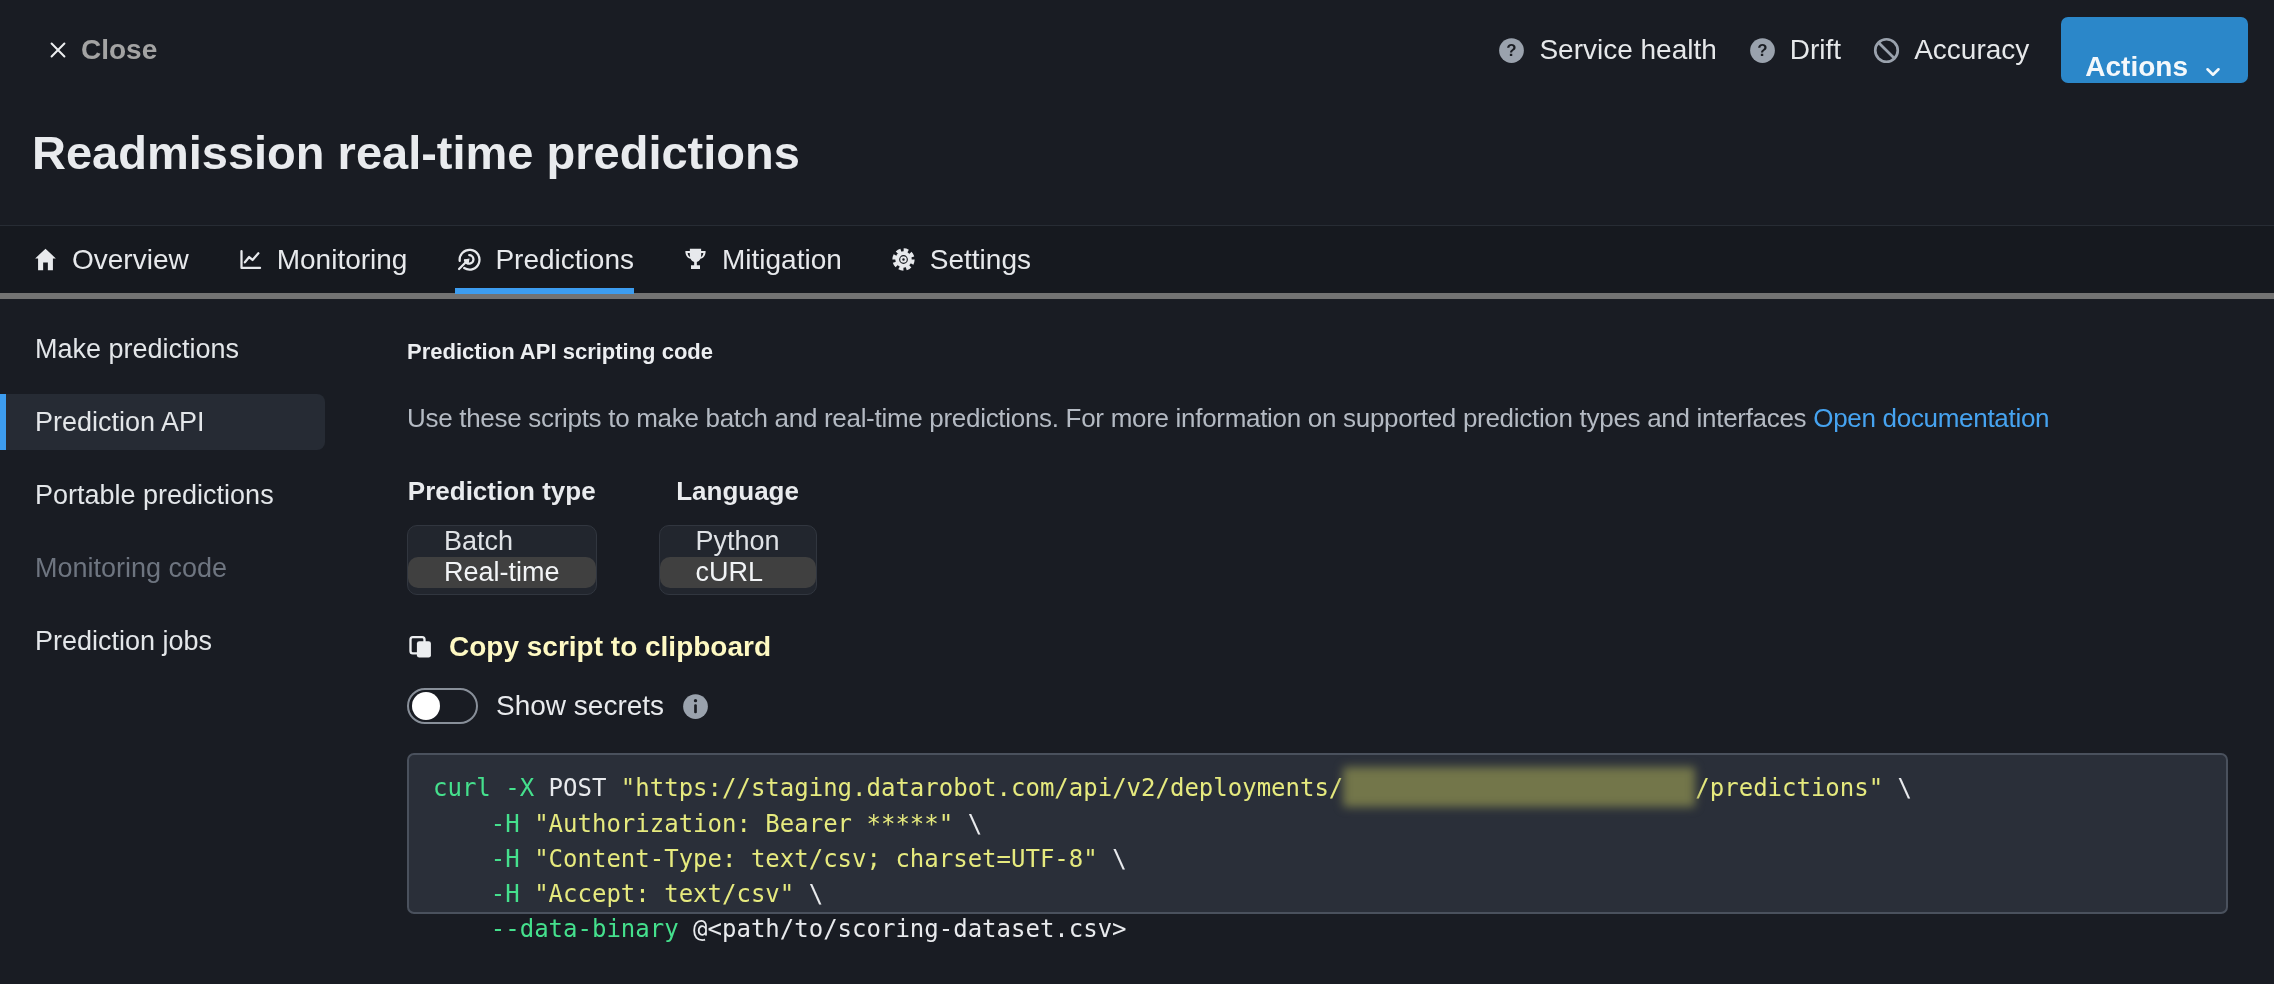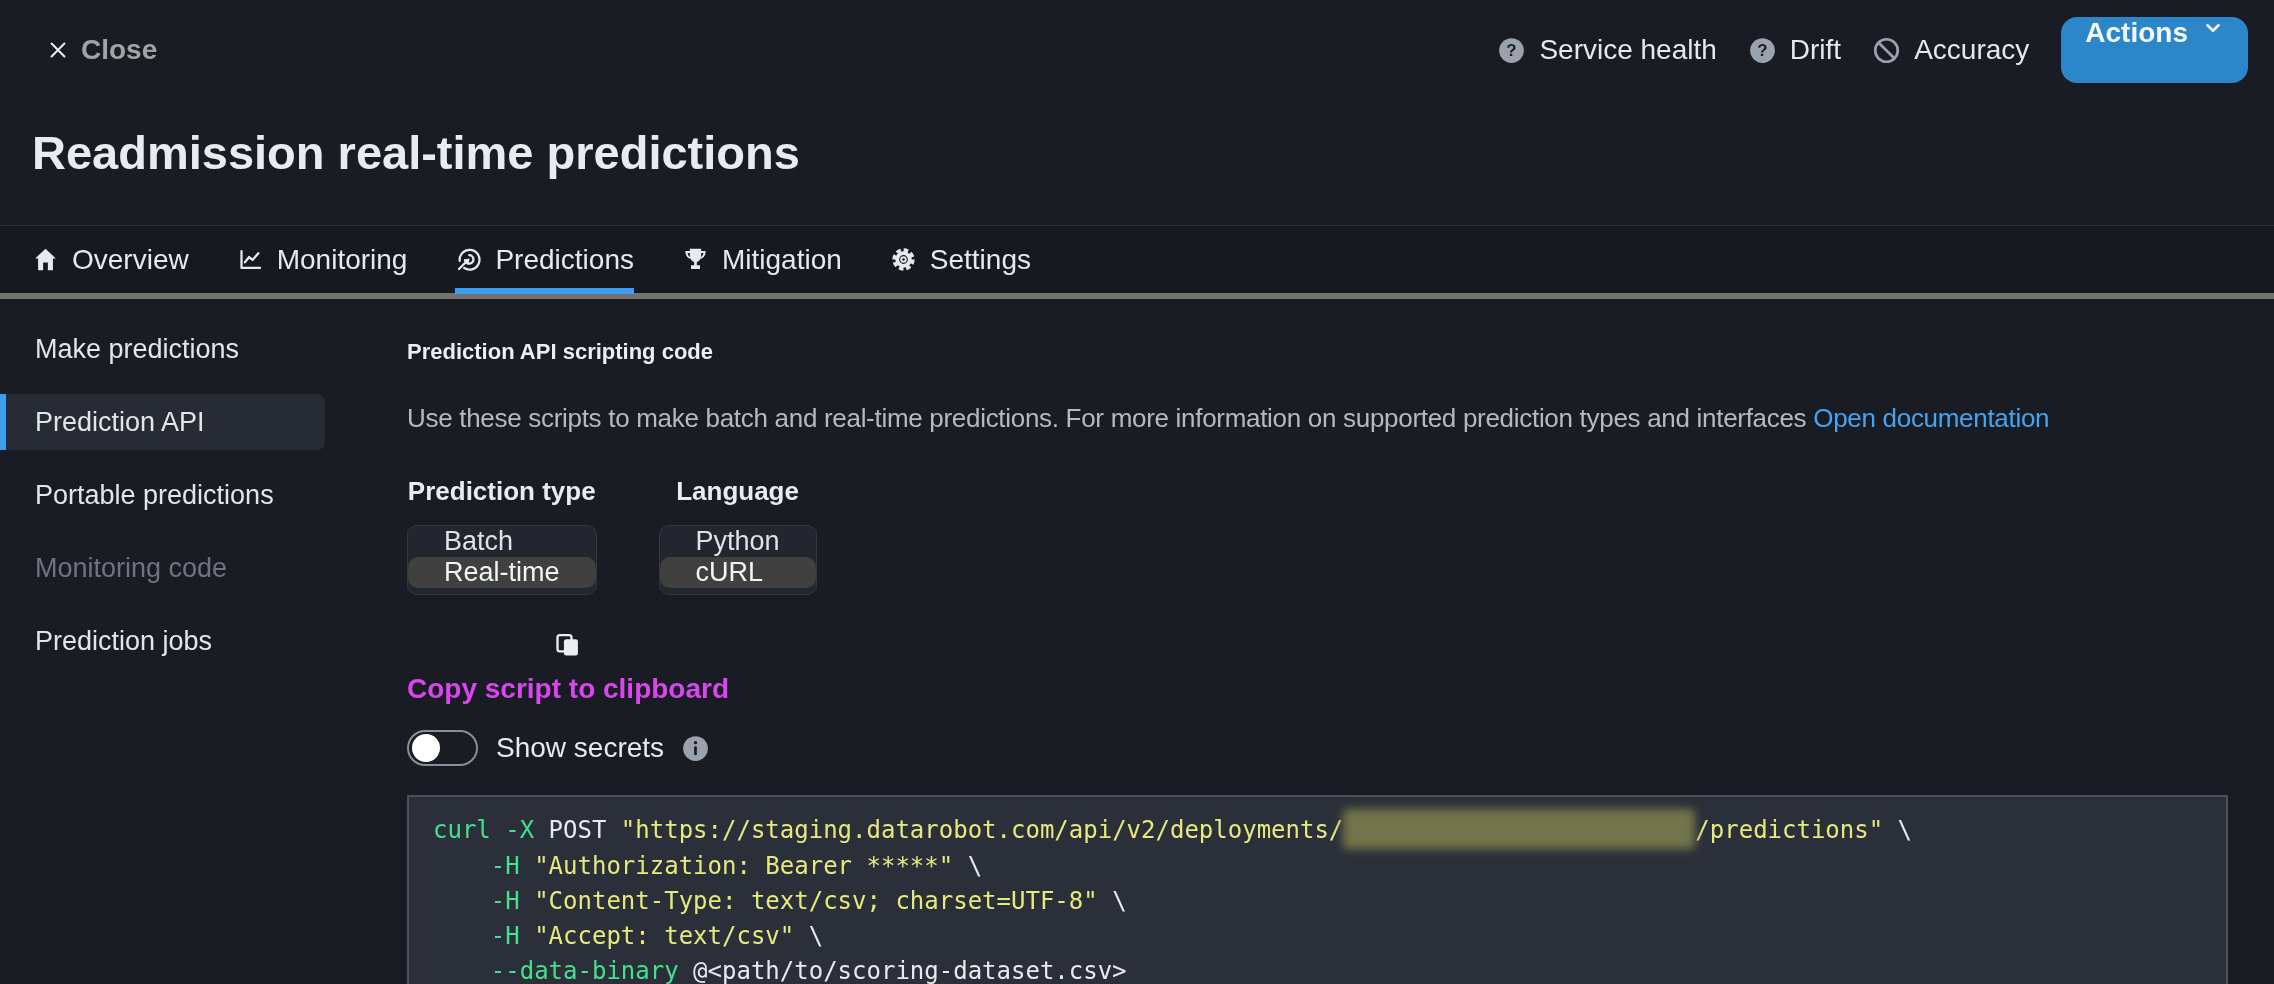--- a/index.html
+++ b/index.html
@@ -18,8 +18,8 @@
                color:#a3a3a3; font-family:inherit; font-size:28px; font-weight:bold; cursor:pointer; padding:0; }
   .topbar-right { display:flex; align-items:center; gap:32px; }
   .status-item { display:flex; align-items:center; gap:14px; font-size:28px; color:#e6e8ea; cursor:pointer; }
-  .actions-btn { display:flex; align-items:flex-start; gap:14px; height:66px; padding:0 24px;
-                 background:#2b87c9; border:none; border-radius:16px; color:#f4f8fb;
+  .actions-btn { display:flex; align-items:flex-end; gap:14px; height:66px; padding:0 24px;
+                 background:#2b87c9; border:none; border-radius:7px; color:#f4f8fb;
                  font-family:inherit; font-size:28px; font-weight:bold; cursor:pointer; }
 
   

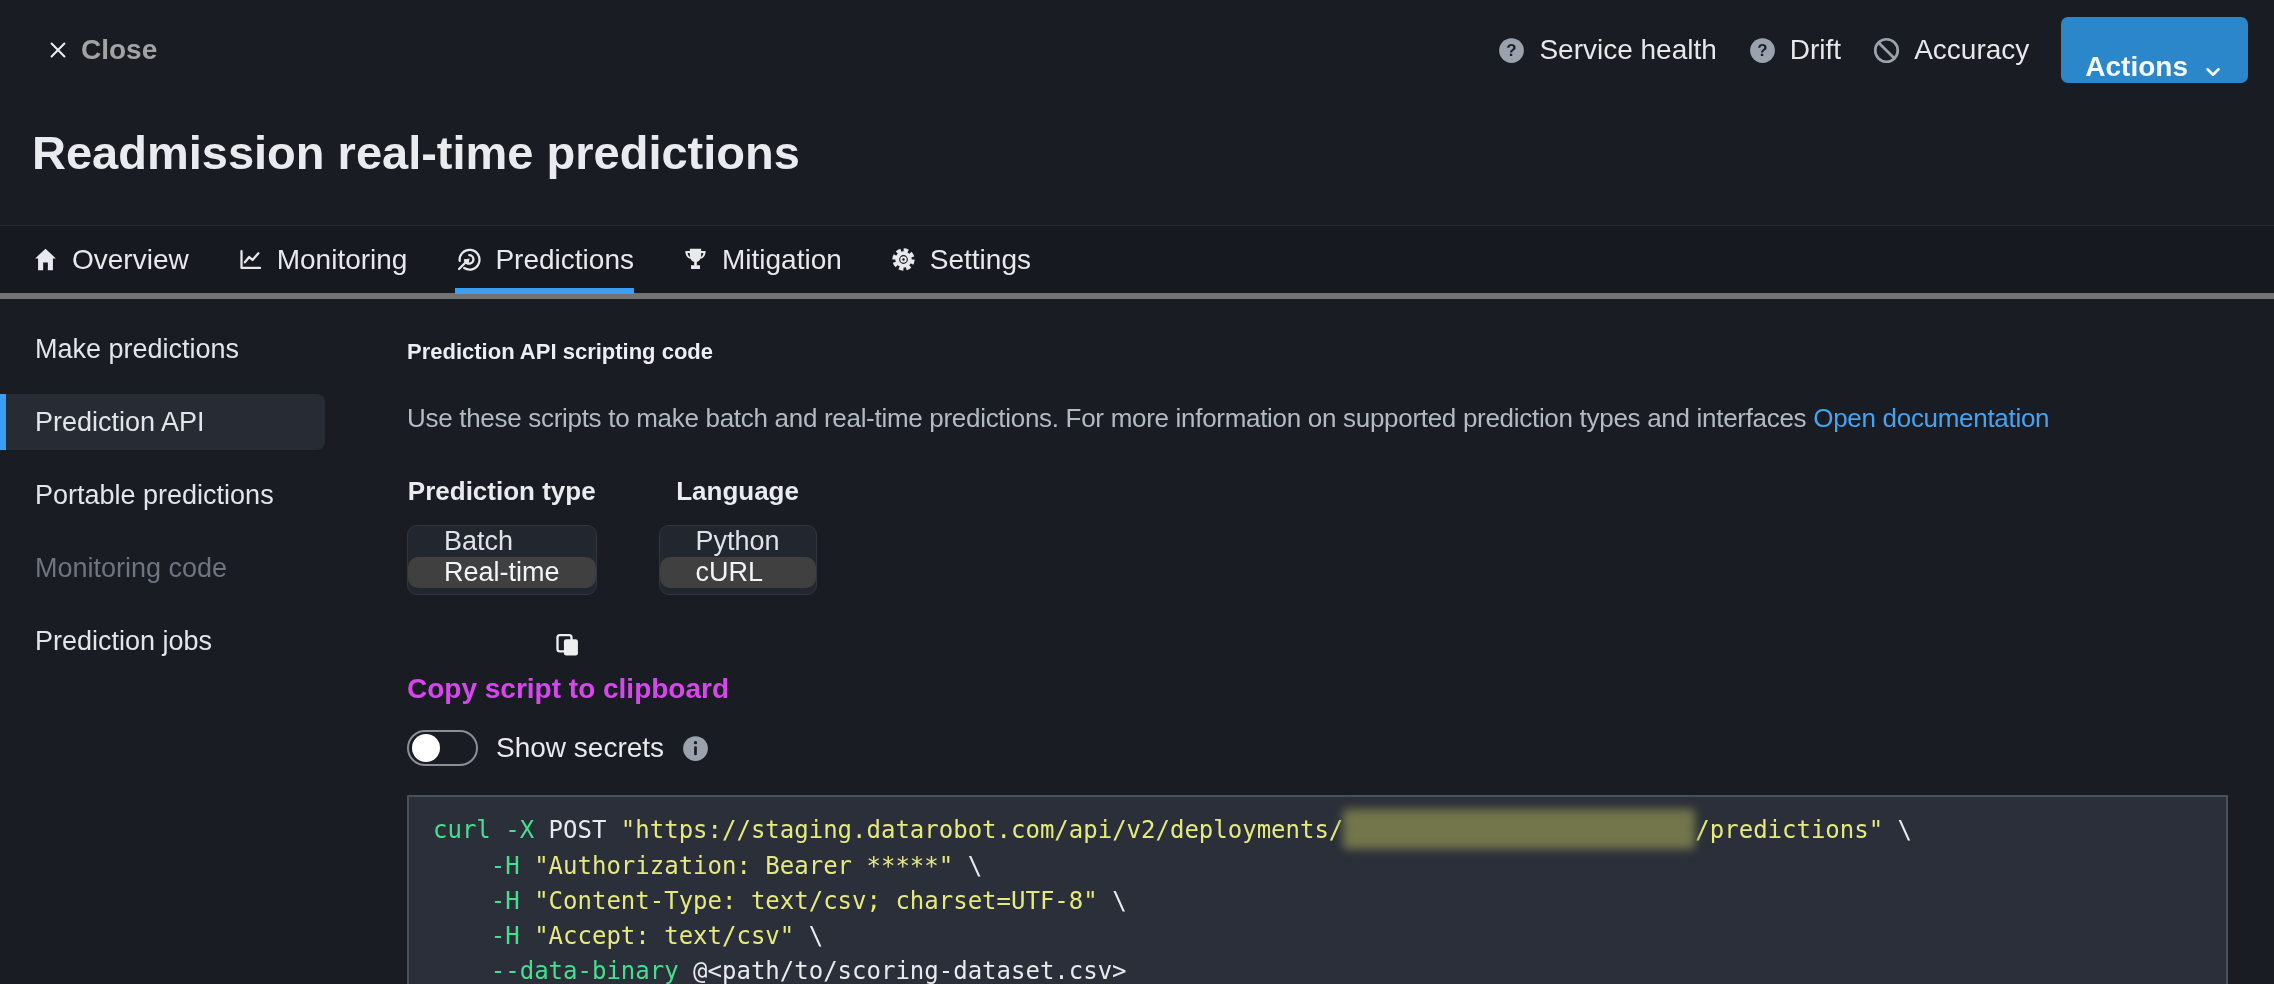--- a/index.html
+++ b/index.html
@@ -59,8 +59,8 @@
   .segment.selected { background:#404040; color:#f2f4f6; }
 
   .copy-row { margin-top:36px; display:flex; align-items:center; gap:14px;
-              font-size:28px; font-weight:bold; color:#d946ef; background:none; border:none;
-              font-family:inherit; cursor:pointer; padding:0;flex-direction:column; }
+              font-size:28px; font-weight:bold; color:#fef9c3; background:none; border:none;
+              font-family:inherit; cursor:pointer; padding:0; }
 
   .secrets-row { margin-top:25px; display:flex; align-items:center; gap:18px; }
   .toggle { position:relative; width:71px; height:36px; border:2px solid #888f99;

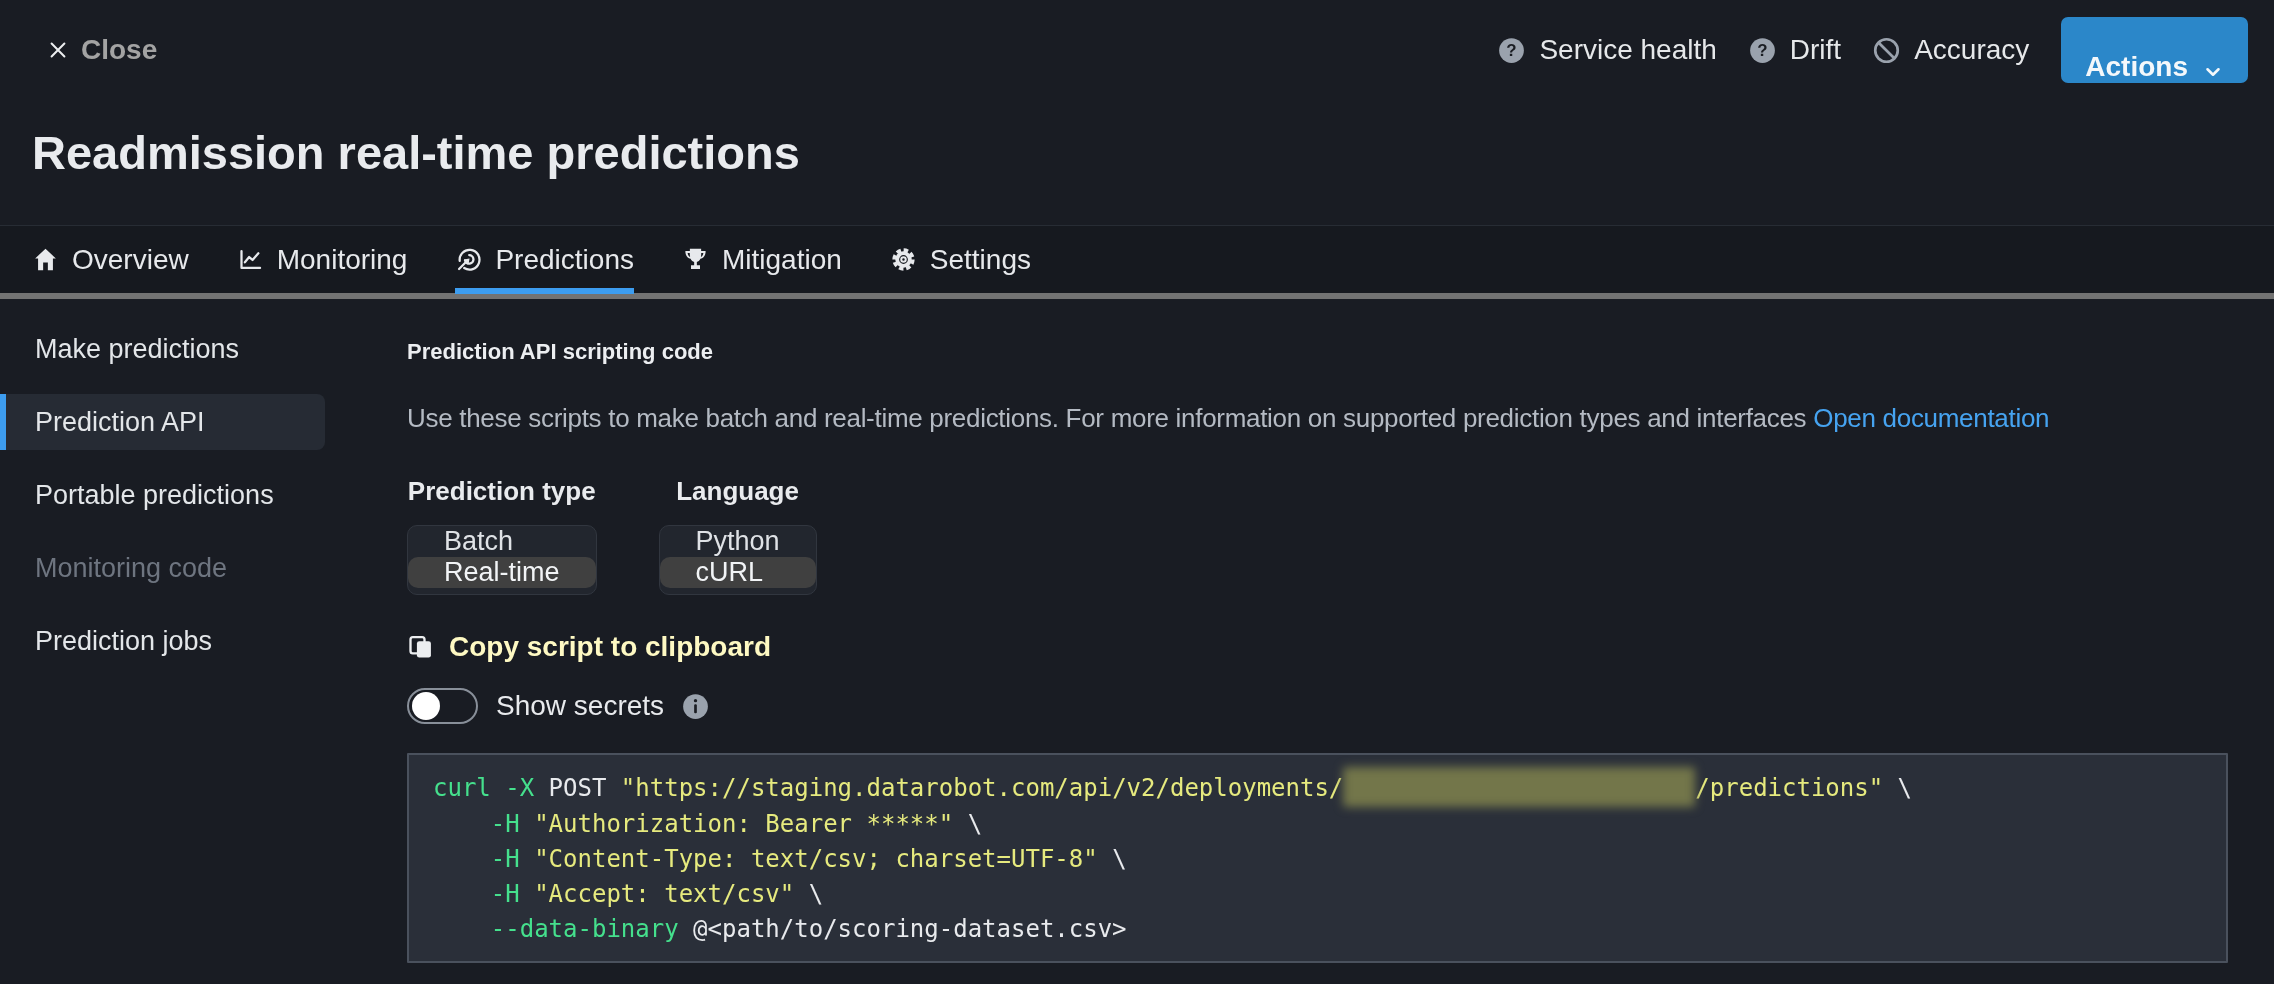--- a/index.html
+++ b/index.html
@@ -70,8 +70,8 @@
   .secrets-label { font-size:28px; color:#e8eaed; }
 
   
-  .codeblock { margin-top:29px; width:1821px; height:210px; background:#2a2f39;
-               border:2px solid #4a515d; border-radius:1px; padding:12px 0 0 24px;
+  .codeblock { margin-top:29px; width:1821px; height:161px; background:#2a2f39;
+               border:2px solid #4a515d; border-radius:7px; padding:12px 0 0 24px;
                font-family:"DejaVu Sans Mono", monospace; font-size:24px; line-height:35px; }
   .code-line { white-space:pre; }
   .tok-g { color:#45e08d; }

